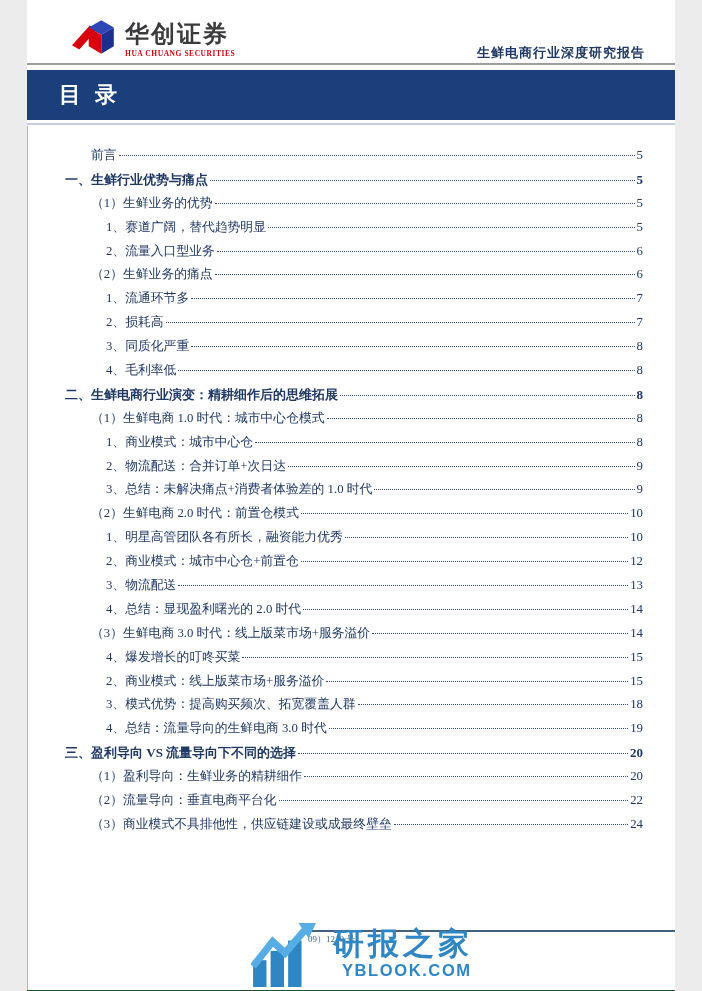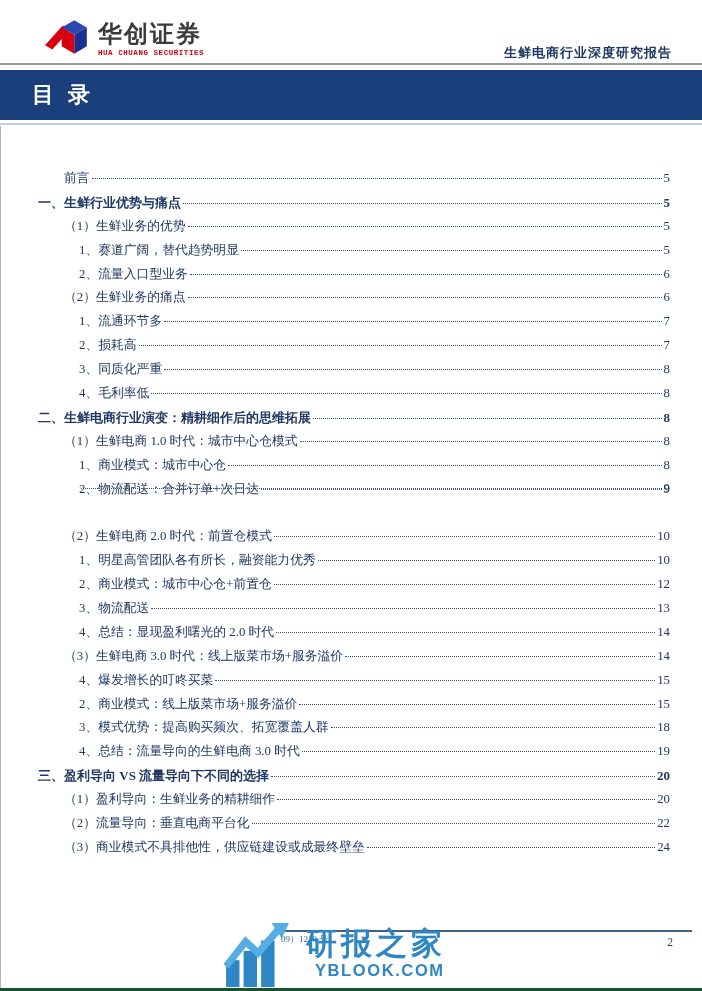--- a/index.html
+++ b/index.html
@@ -7,9 +7,9 @@
   body { font-family:"Liberation Serif","DejaVu Serif",serif; }
 
   .page {
-    position:relative; width:702px; height:991px; margin:0 auto;
+    position:relative; width:648px; height:991px; margin:0 auto;
     background:#ffffff; overflow:hidden;
-    border-bottom:3px solid #14532d;
+    border-bottom:1px solid #14532d;
   }
   .edge-left { position:absolute; left:0; top:126px; bottom:0; width:1px; background:#b7b2b0; }
 

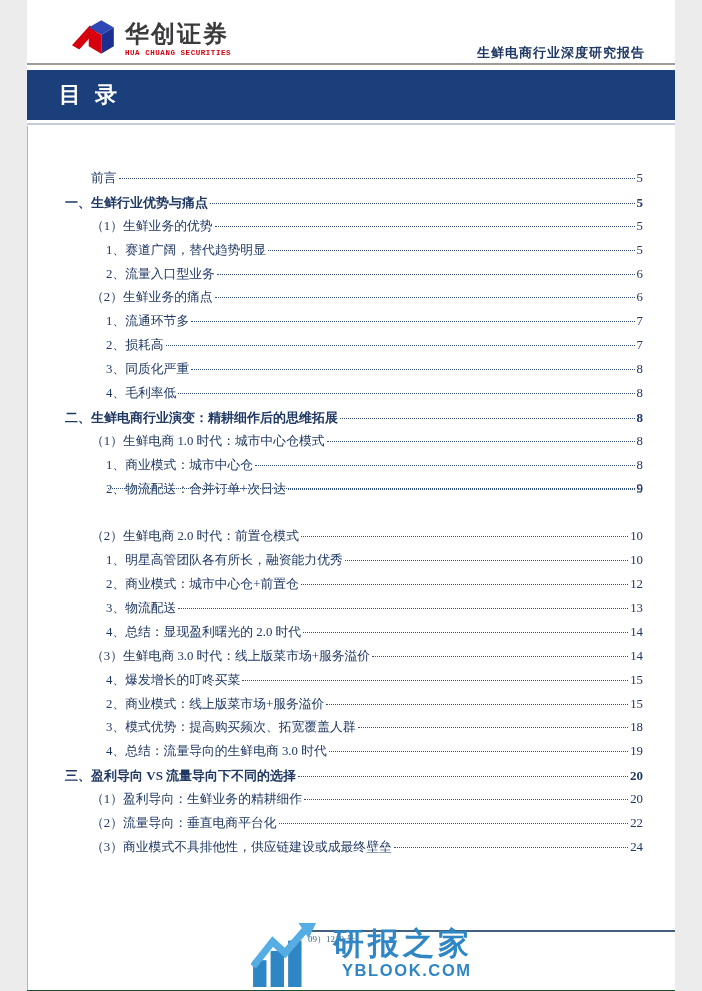--- a/index.html
+++ b/index.html
@@ -21,7 +21,7 @@
     font-size:24px; color:#3b3b3d; letter-spacing:2px; line-height:1.15;
   }
   .brand-en {
-    font-family:Liberation Mono, monospace; font-weight:bold;
+    font-family:Liberation Serif, serif; font-weight:bold;
     font-size:7.5px; color:var(--red); letter-spacing:0.55px; margin-top:1px;
   }
   .report-title {

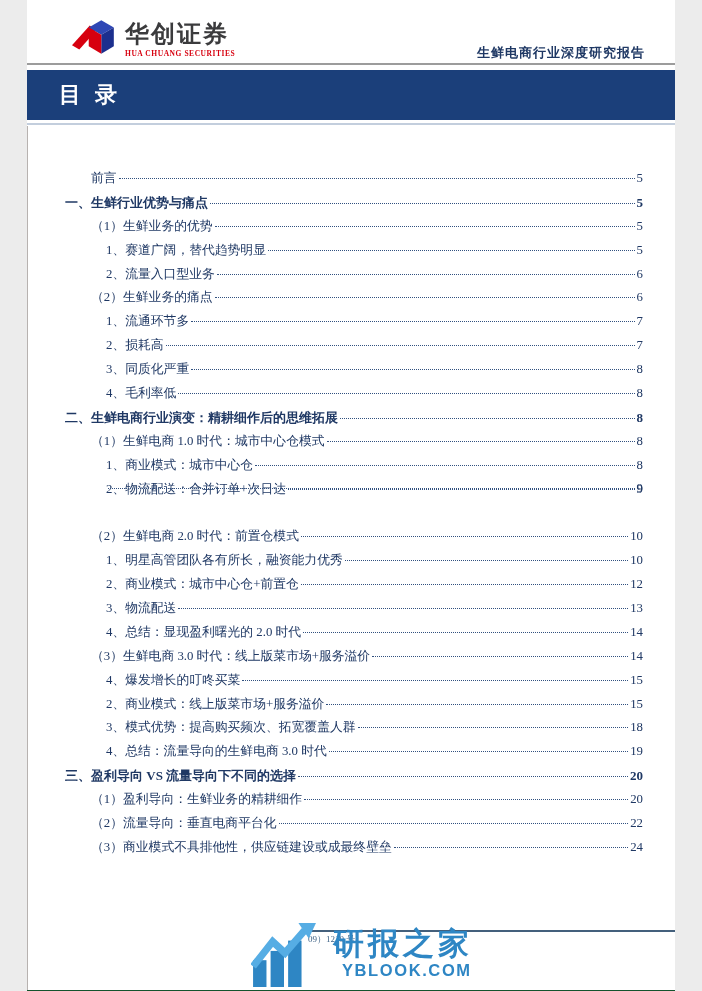--- a/index.html
+++ b/index.html
@@ -49,7 +49,7 @@
   .toc-entry.lvl1 { padding-left:26px; }
   .toc-entry.lvl2 { padding-left:41px;justify-content:space-between; }
   .toc-entry.bold { font-weight:bold; font-size:13px; }
-  .toc-label { white-space:nowrap;margin-top:23px; }
+  .toc-label { white-space:nowrap; }
   .leader { flex:1; border-bottom:1.6px dotted #31507f; margin:0 2px; transform:translateY(-3px); min-width:10px; }
   .toc-page { white-space:nowrap; }
 

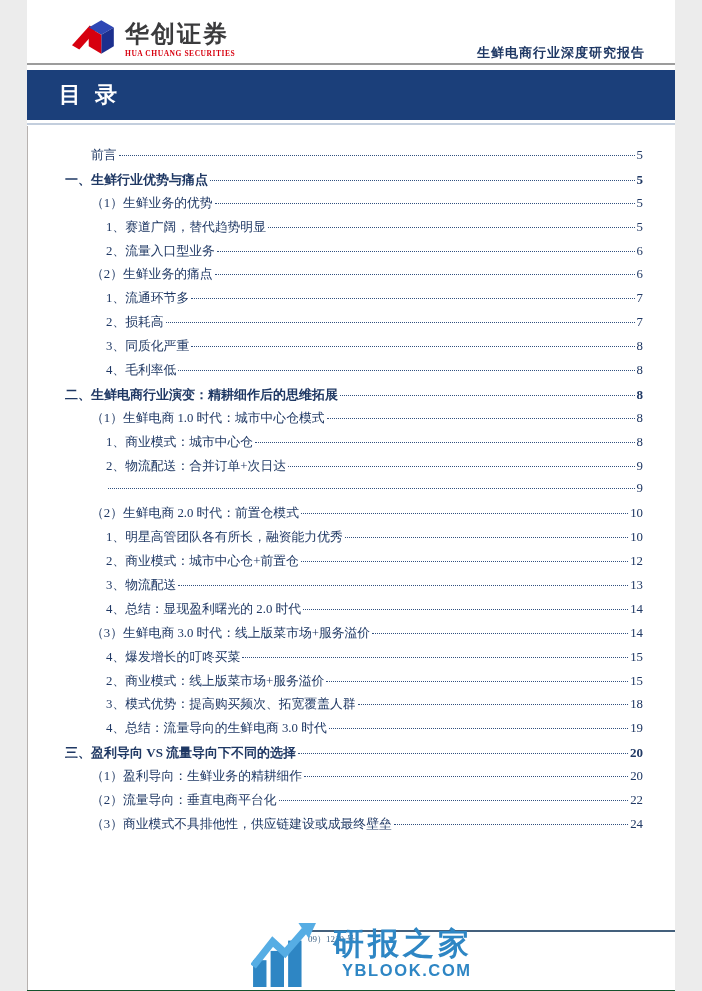--- a/index.html
+++ b/index.html
@@ -179,6 +179,7 @@
     </div>
 
     <div class="toc-entry lvl2">
+      <span class="toc-label">3、总结：未解决痛点+消费者体验差的 1.0 时代</span>
       <span class="leader"></span>
       <span class="toc-page">9</span>
     </div>

